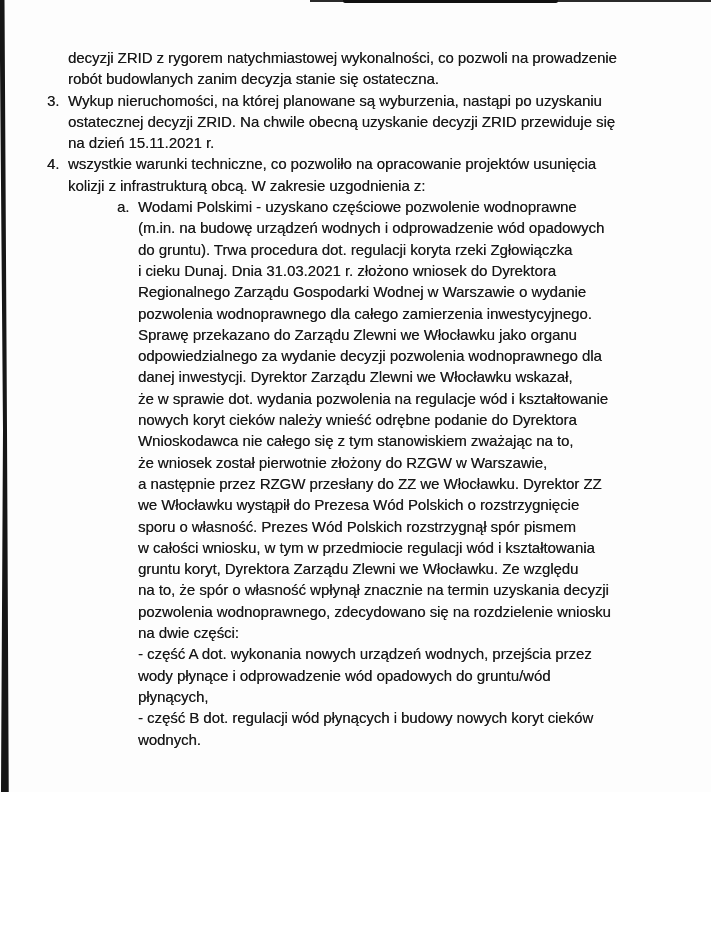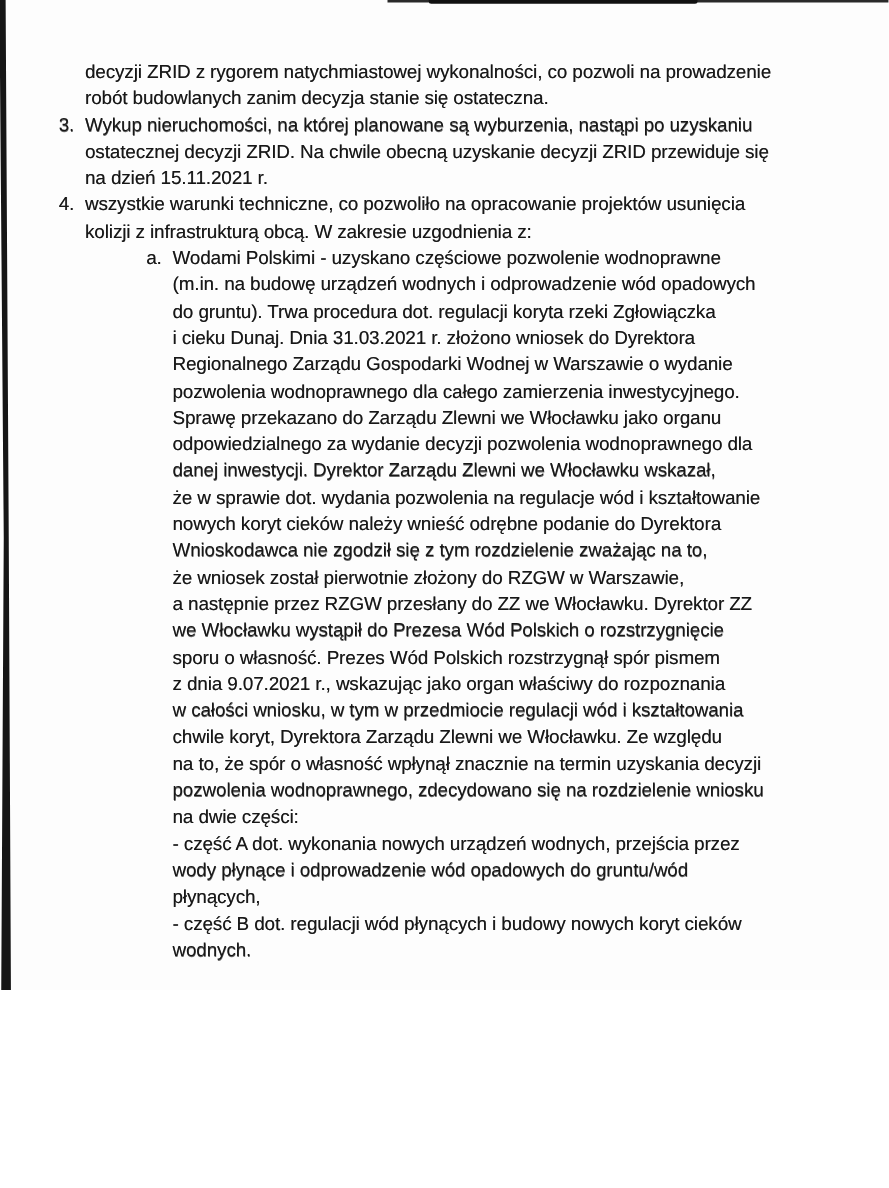--- a/index.html
+++ b/index.html
@@ -100,7 +100,7 @@
         <div class="line">danej inwestycji. Dyrektor Zarządu Zlewni we Włocławku wskazał,</div>
         <div class="line">że w sprawie dot. wydania pozwolenia na regulacje wód i kształtowanie</div>
         <div class="line">nowych koryt cieków należy wnieść odrębne podanie do Dyrektora</div>
-        <div class="line">Wnioskodawca nie zgodził się z tym rozdzielenie zważając na to,</div>
+        <div class="line">Wnioskodawca nie całego się z tym stanowiskiem zważając na to,</div>
         <div class="line">że wniosek został pierwotnie złożony do RZGW w Warszawie,</div>
         <div class="line">a następnie przez RZGW przesłany do ZZ we Włocławku. Dyrektor ZZ</div>
         <div class="line">we Włocławku wystąpił do Prezesa Wód Polskich o rozstrzygnięcie</div>

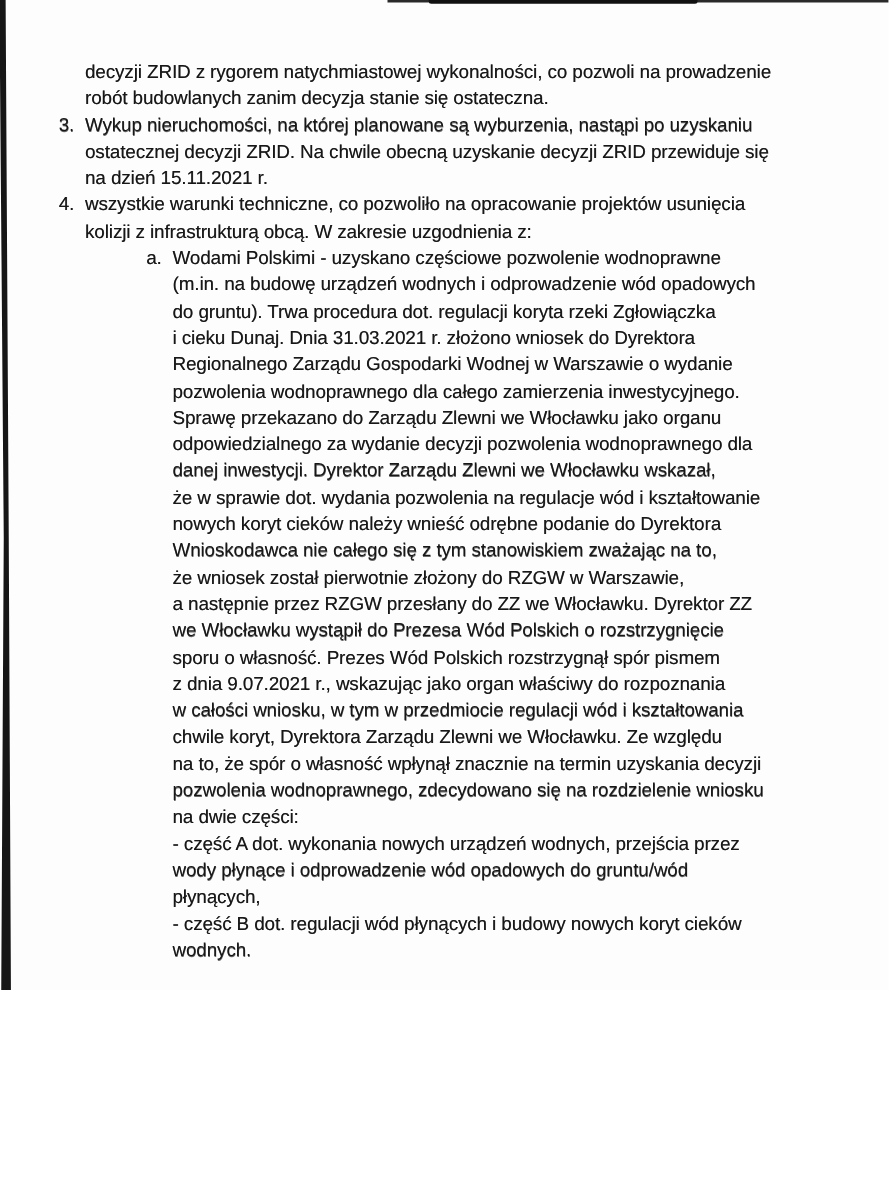--- a/index.html
+++ b/index.html
@@ -105,7 +105,6 @@
         <div class="line">a następnie przez RZGW przesłany do ZZ we Włocławku. Dyrektor ZZ</div>
         <div class="line">we Włocławku wystąpił do Prezesa Wód Polskich o rozstrzygnięcie</div>
         <div class="line">sporu o własność. Prezes Wód Polskich rozstrzygnął spór pismem</div>
-        <div class="line">z dnia 9.07.2021 r., wskazując jako organ właściwy do rozpoznania</div>
         <div class="line">w całości wniosku, w tym w przedmiocie regulacji wód i kształtowania</div>
         <div class="line">chwile koryt, Dyrektora Zarządu Zlewni we Włocławku. Ze względu</div>
         <div class="line">na to, że spór o własność wpłynął znacznie na termin uzyskania decyzji</div>

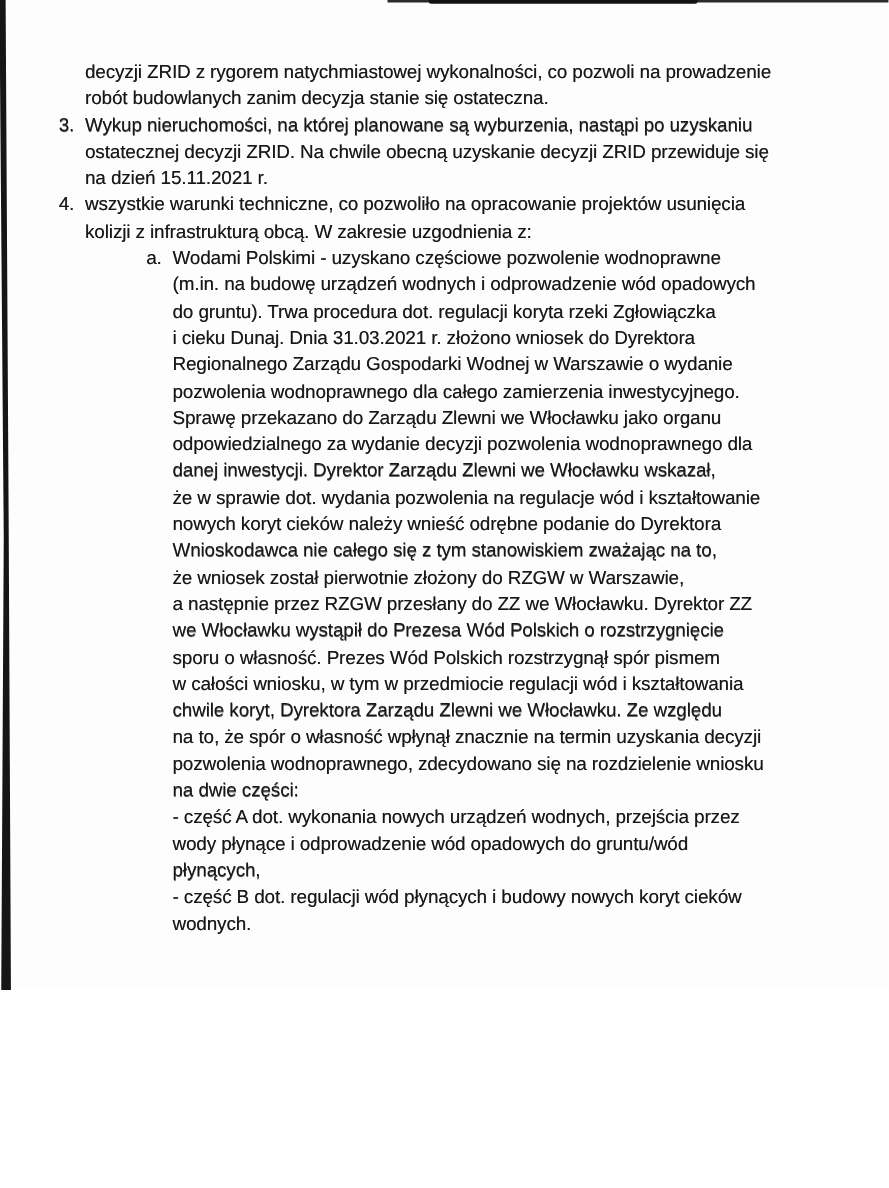--- a/index.html
+++ b/index.html
@@ -106,7 +106,7 @@
         <div class="line">we Włocławku wystąpił do Prezesa Wód Polskich o rozstrzygnięcie</div>
         <div class="line">sporu o własność. Prezes Wód Polskich rozstrzygnął spór pismem</div>
         <div class="line">w całości wniosku, w tym w przedmiocie regulacji wód i kształtowania</div>
-        <div class="line">chwile koryt, Dyrektora Zarządu Zlewni we Włocławku. Ze względu</div>
+        <div class="line">gruntu koryt, Dyrektora Zarządu Zlewni we Włocławku. Ze względu</div>
         <div class="line">na to, że spór o własność wpłynął znacznie na termin uzyskania decyzji</div>
         <div class="line">pozwolenia wodnoprawnego, zdecydowano się na rozdzielenie wniosku</div>
         <div class="line">na dwie części:</div>

